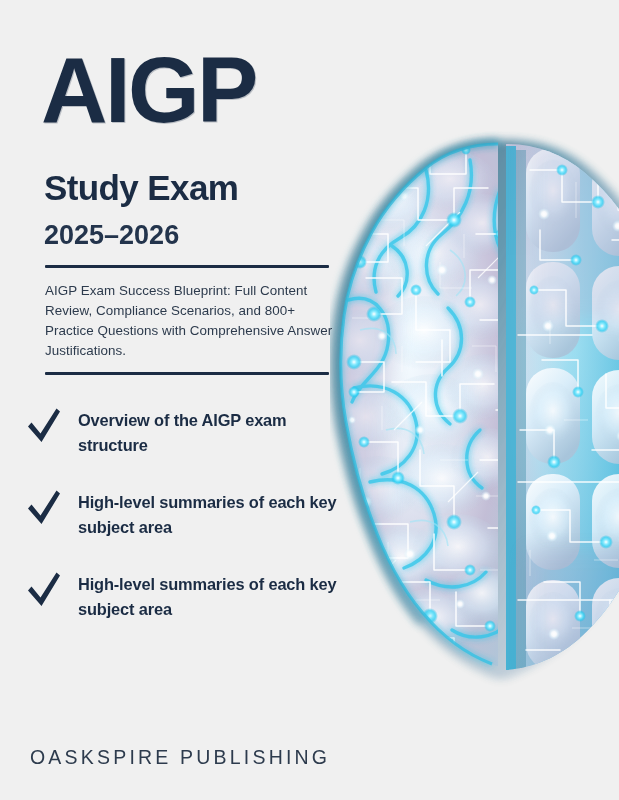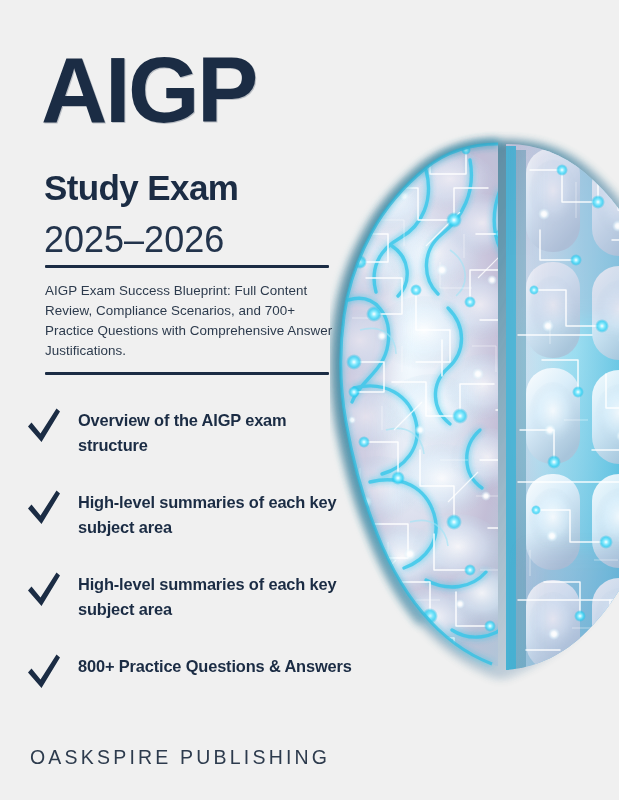--- a/index.html
+++ b/index.html
@@ -67,8 +67,8 @@
     position: absolute;
     left: 44px;
     top: 222px;
-    font-size: 36px;
-    font-weight: 400;
+    font-size: 27px;
+    font-weight: 700;
     letter-spacing: 0px;
     line-height: 1;
     color: #23344c;

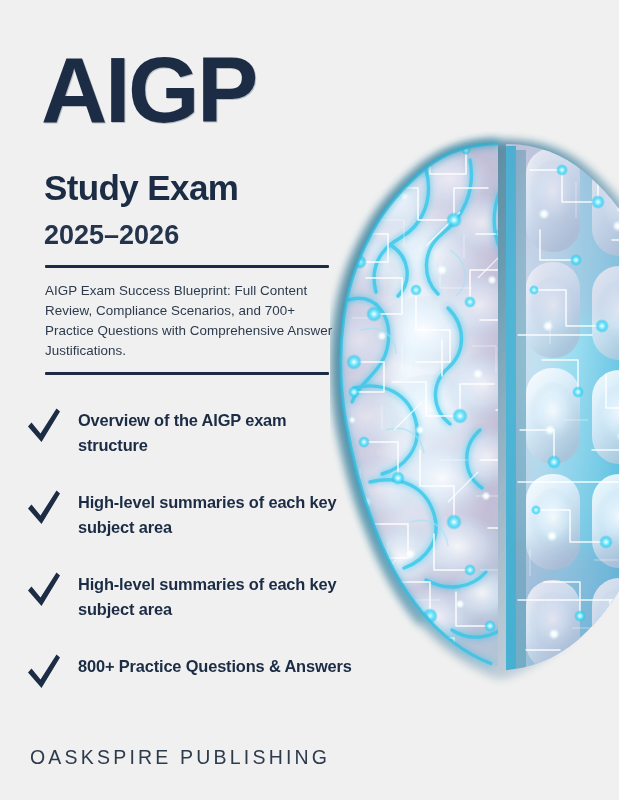--- a/index.html
+++ b/index.html
@@ -526,7 +526,7 @@
 
     <div class="rule top"></div>
 
-    <div class="description">AIGP Exam Success Blueprint: Full Content Review, Compliance Scenarios, and 700+ Practice Questions with Comprehensive Answer Justifications.</div>
+    <div class="description">AIGP Exam Success Blueprint: Full Content Review, Compliance Scenarios, and 800+ Practice Questions with Comprehensive Answer Justifications.</div>
 
     <div class="rule bottom"></div>
 

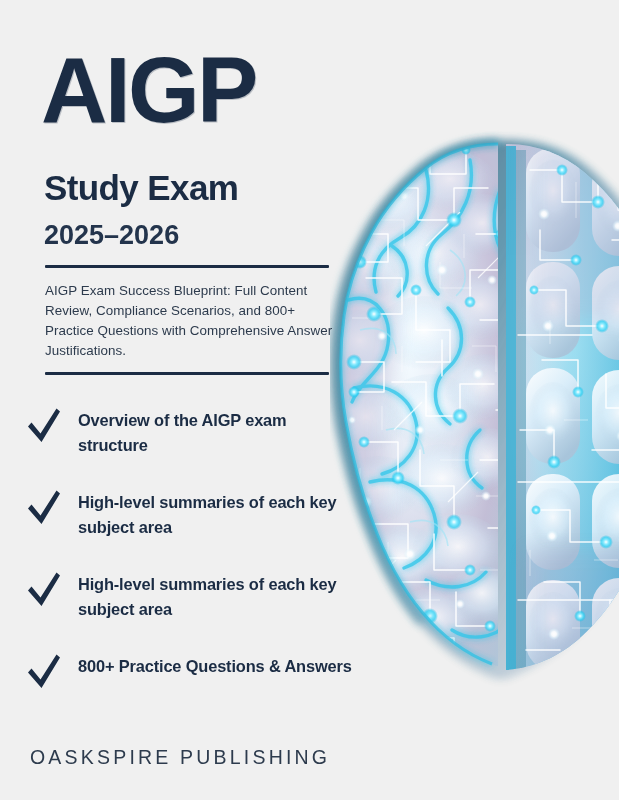--- a/index.html
+++ b/index.html
@@ -559,14 +559,6 @@
         <span class="bullet-text">High-level summaries of each key subject area</span>
       </div>
 
-      <div class="bullet">
-        <span class="check-icon">
-          <svg viewBox="0 0 36 40" xmlns="http://www.w3.org/2000/svg">
-            <path d="M2 20.5 L5.5 16.5 L14.5 27.5 L30.5 2.5 L34 5.5 L15.5 36 Z" fill="#1b2c44"></path>
-          </svg>
-        </span>
-        <span class="bullet-text">800+ Practice Questions &amp; Answers</span>
-      </div>
 
     </div>
 

